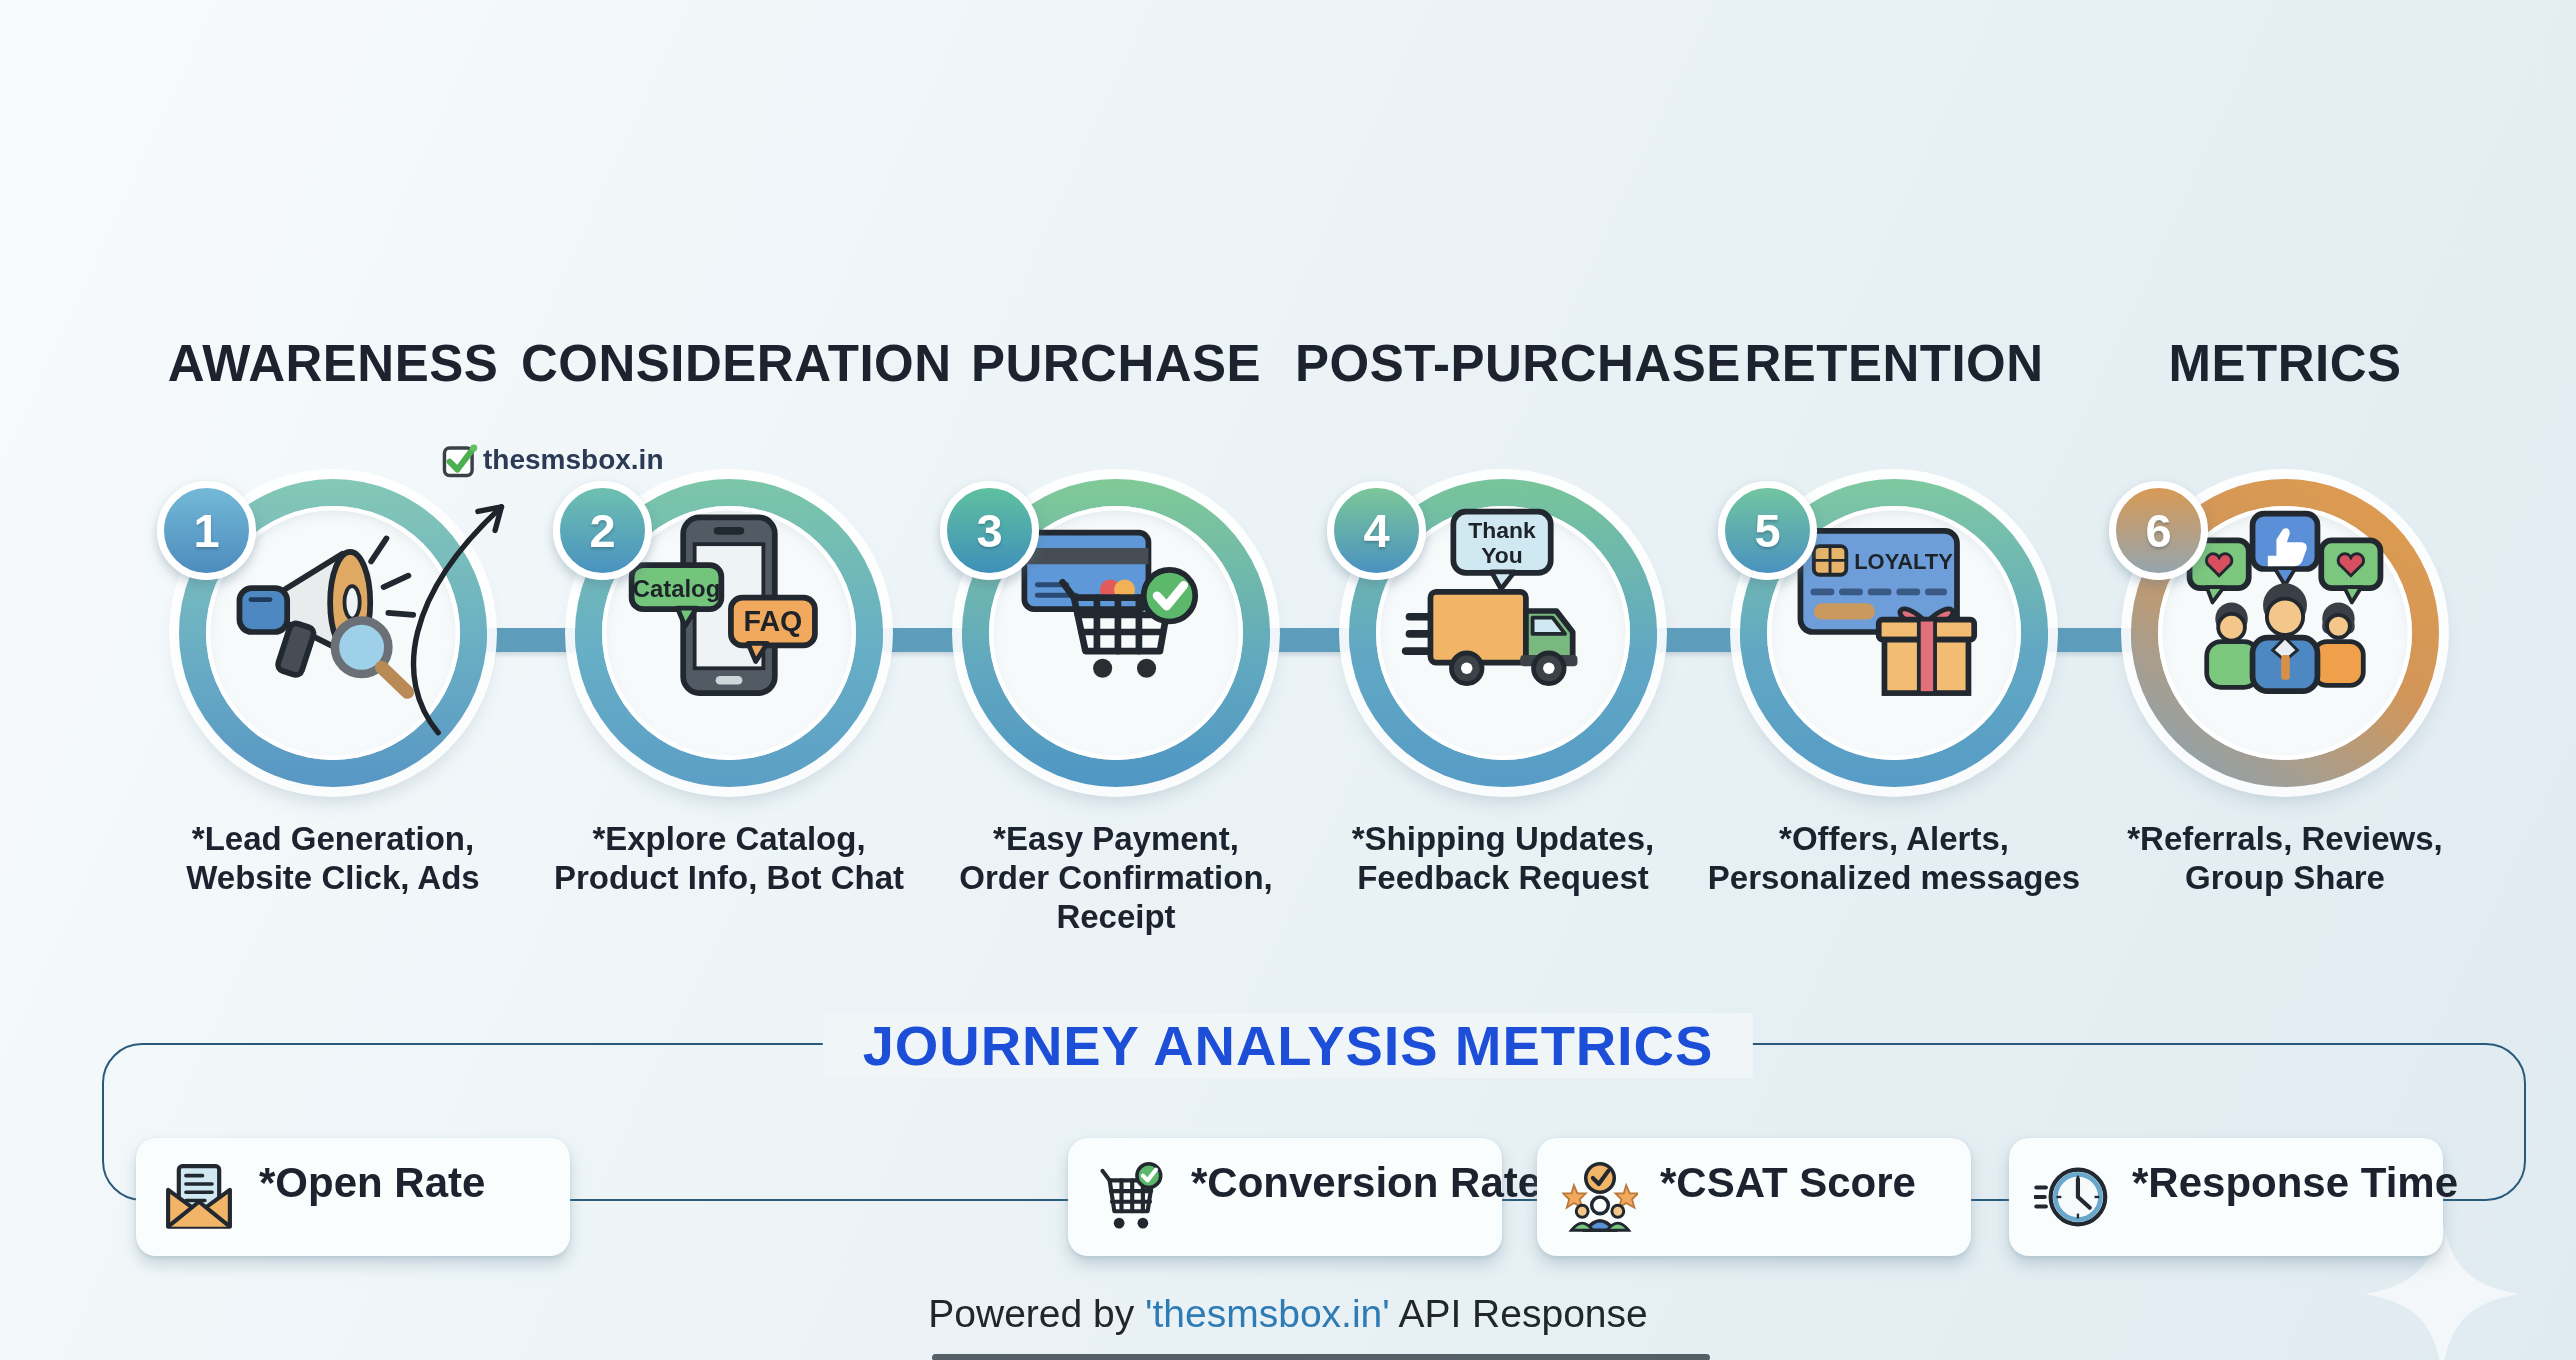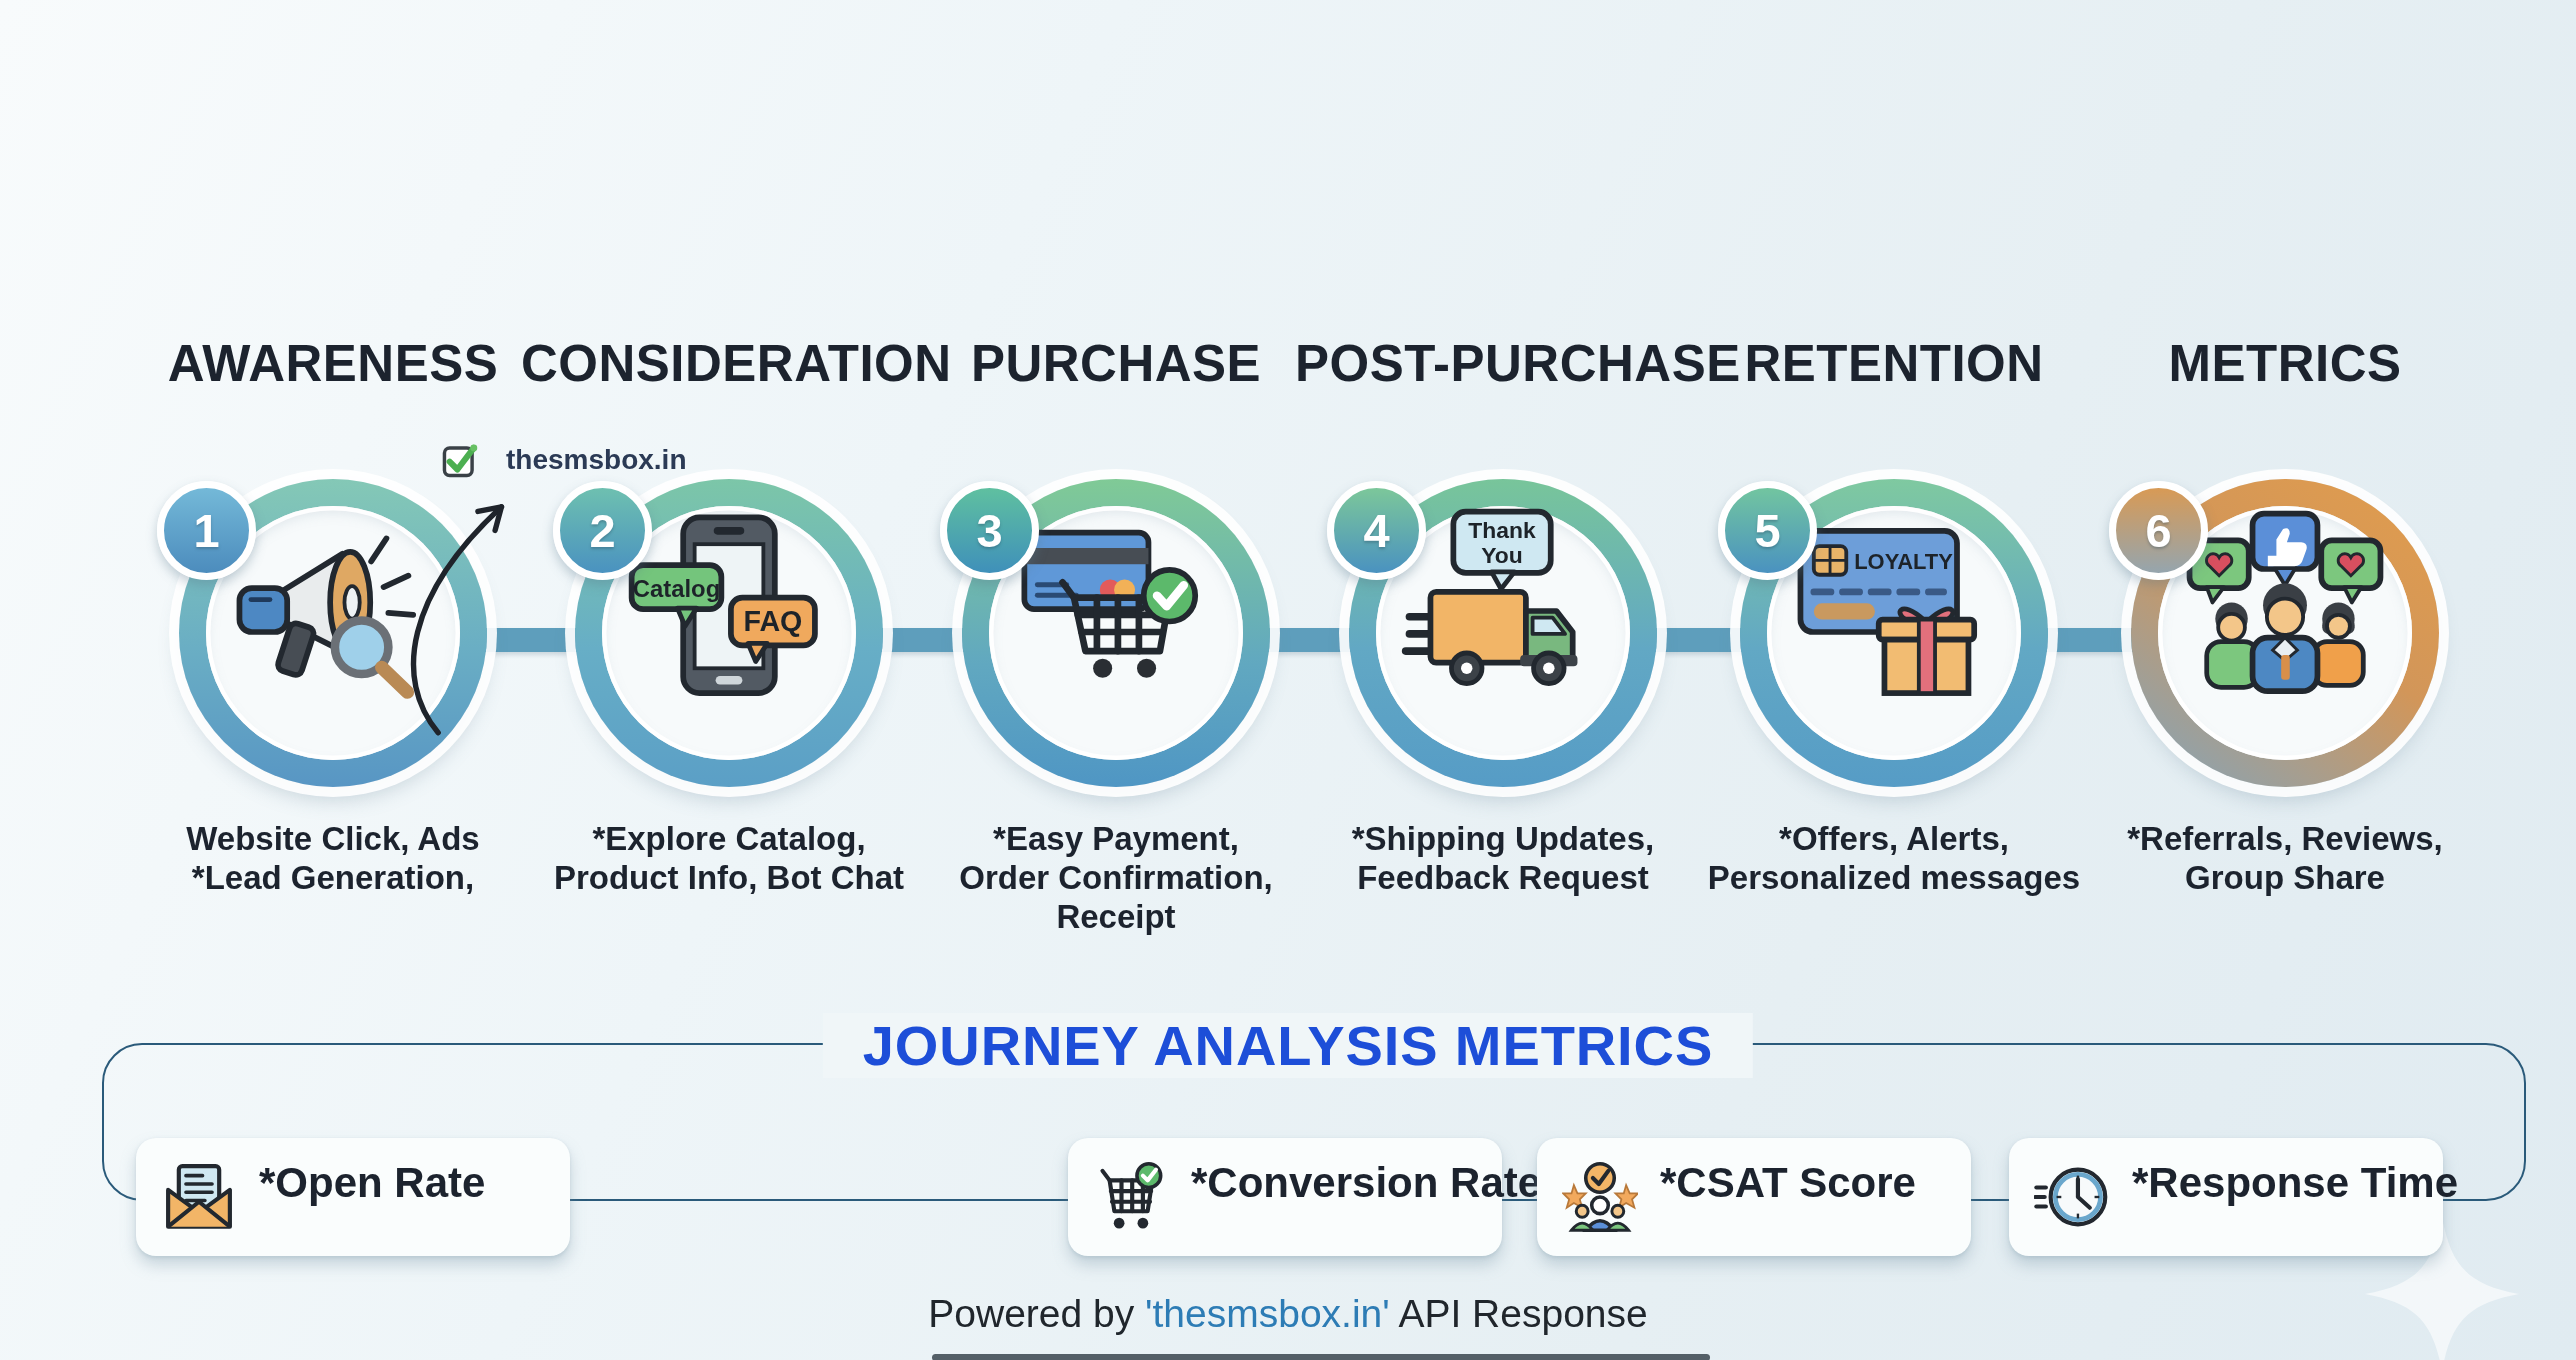--- a/index.html
+++ b/index.html
@@ -38,7 +38,7 @@
   .icon-svg{width:210px;height:210px;}
   .icon-svg text{font-family:"Liberation Sans",sans-serif;font-weight:700;}
   
-  .brand-badge{position:absolute;left:441px;top:441px;display:flex;align-items:center;gap:27px;z-index:4;justify-content:flex-end;}
+  .brand-badge{position:absolute;left:441px;top:441px;display:flex;align-items:center;gap:4px;z-index:4;justify-content:flex-end;}
   .brand-badge-label{font-size:28px;font-weight:700;color:#2b3a55;}
   .swoosh-arrow{position:absolute;left:391px;top:487px;z-index:4;}
   

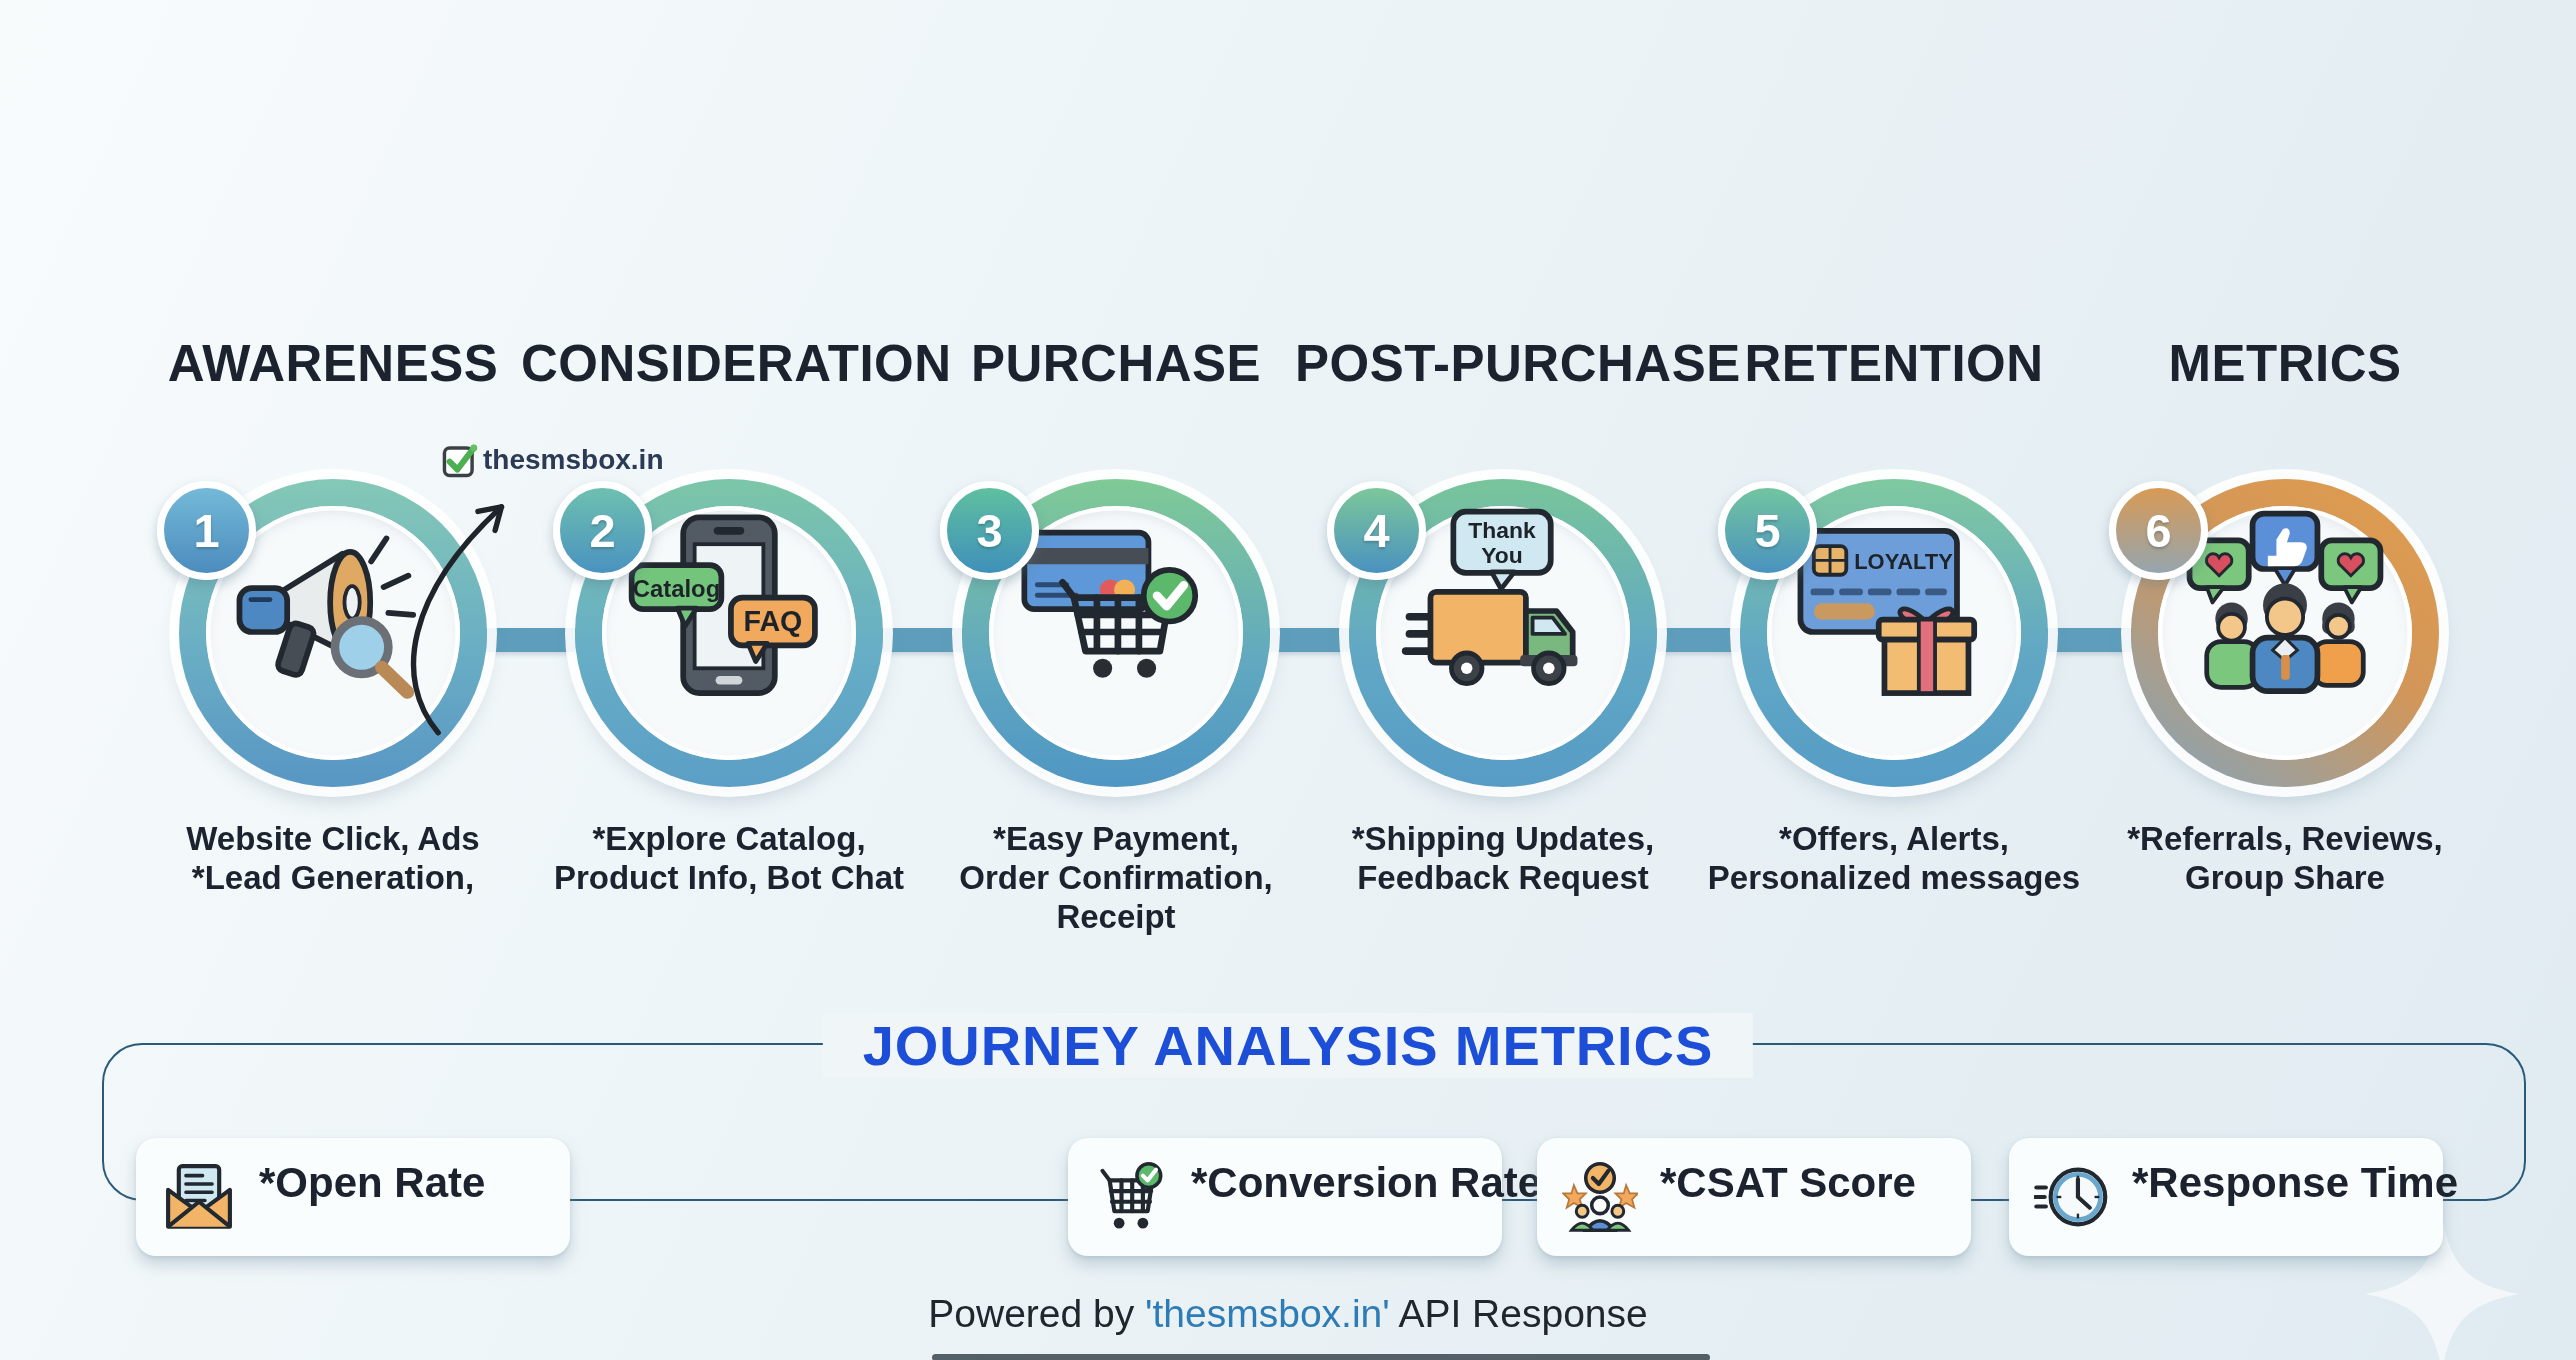--- a/index.html
+++ b/index.html
@@ -90,8 +90,8 @@
       </div>
     </div>
     <div class="stage-desc" style="max-width:362px">
+      <div>*Lead Generation,</div>
       <div>Website Click, Ads</div>
-      <div>*Lead Generation,</div>
     </div>
   </div>
 

